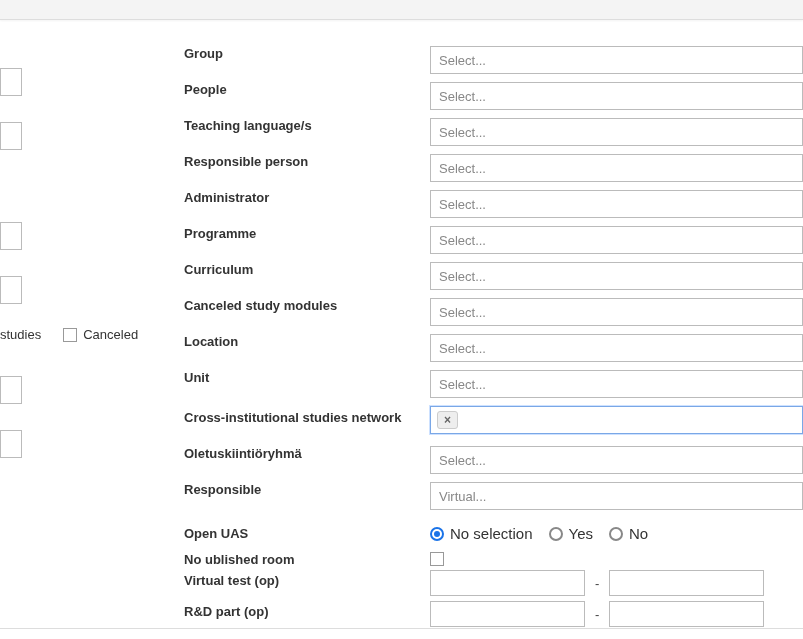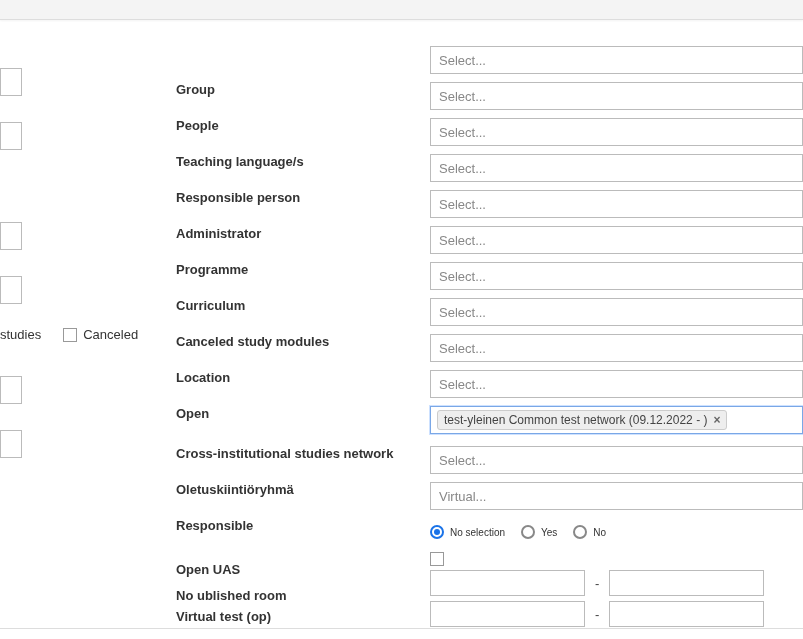--- a/index.html
+++ b/index.html
@@ -28,11 +28,10 @@
     }
     .label {
       position: absolute;
-      left: 176px;
+      left: 184px;
       font-weight: bold;
       font-size: 13px;
       color: #333;
-      margin-top: 36px;
     }
     .select-box {
       position: absolute;

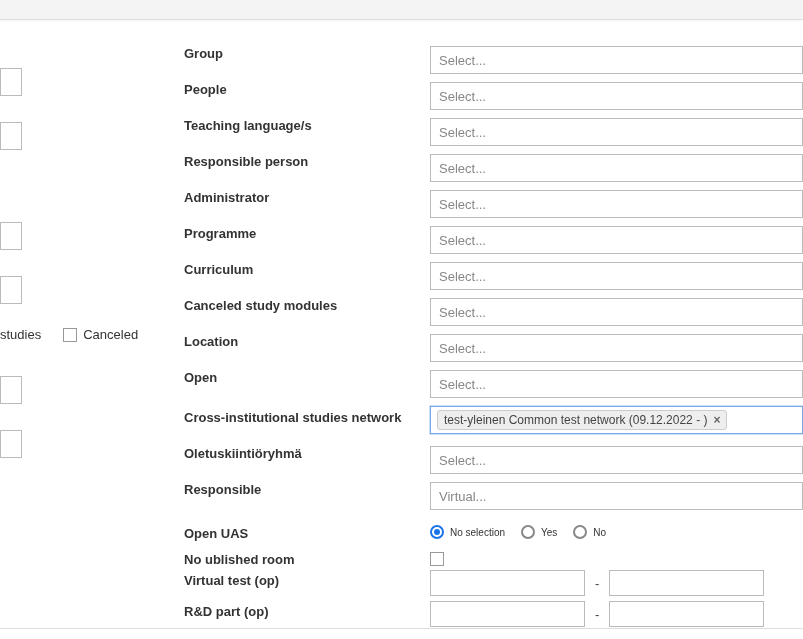--- a/index.html
+++ b/index.html
@@ -237,7 +237,7 @@
     <span>Select...</span>
   </div>
 
-  <div class="label" style="top:340px">Open</div>
+  <div class="label" style="top:340px">Unit</div>
   <div class="select-box" style="top:340px">
     <span>Select...</span>
   </div>

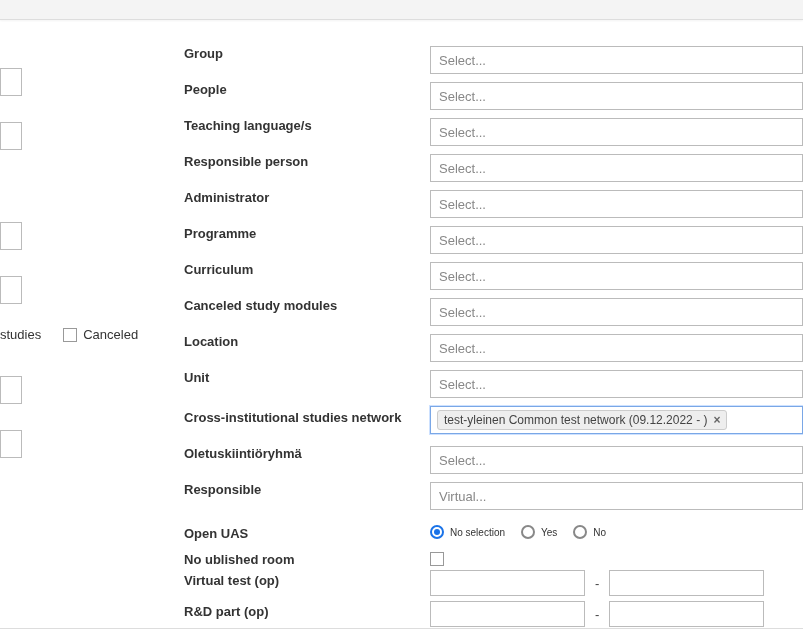--- a/index.html
+++ b/index.html
@@ -245,7 +245,6 @@
   <div class="label" style="top:380px">Cross-institutional studies network</div>
   <div class="chip-box" style="top:376px">
     <span class="chip">
-      <span>test-yleinen Common test network (09.12.2022 - )</span>
       <span class="x">×</span>
     </span>
   </div>

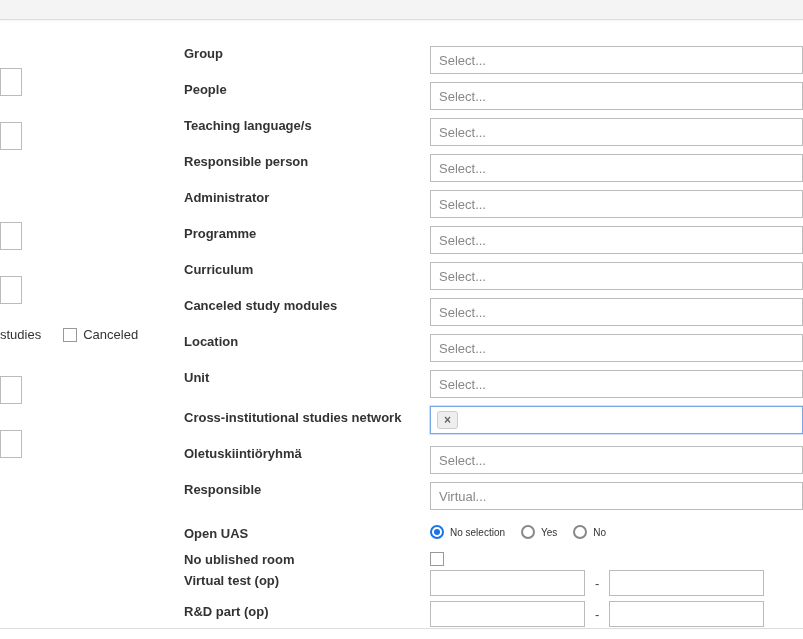--- a/index.html
+++ b/index.html
@@ -109,7 +109,7 @@
       display: inline-flex;
       align-items: center;
       gap: 6px;
-      font-size: 10px;
+      font-size: 15px;
       color: #333;
     }
     .radio {

